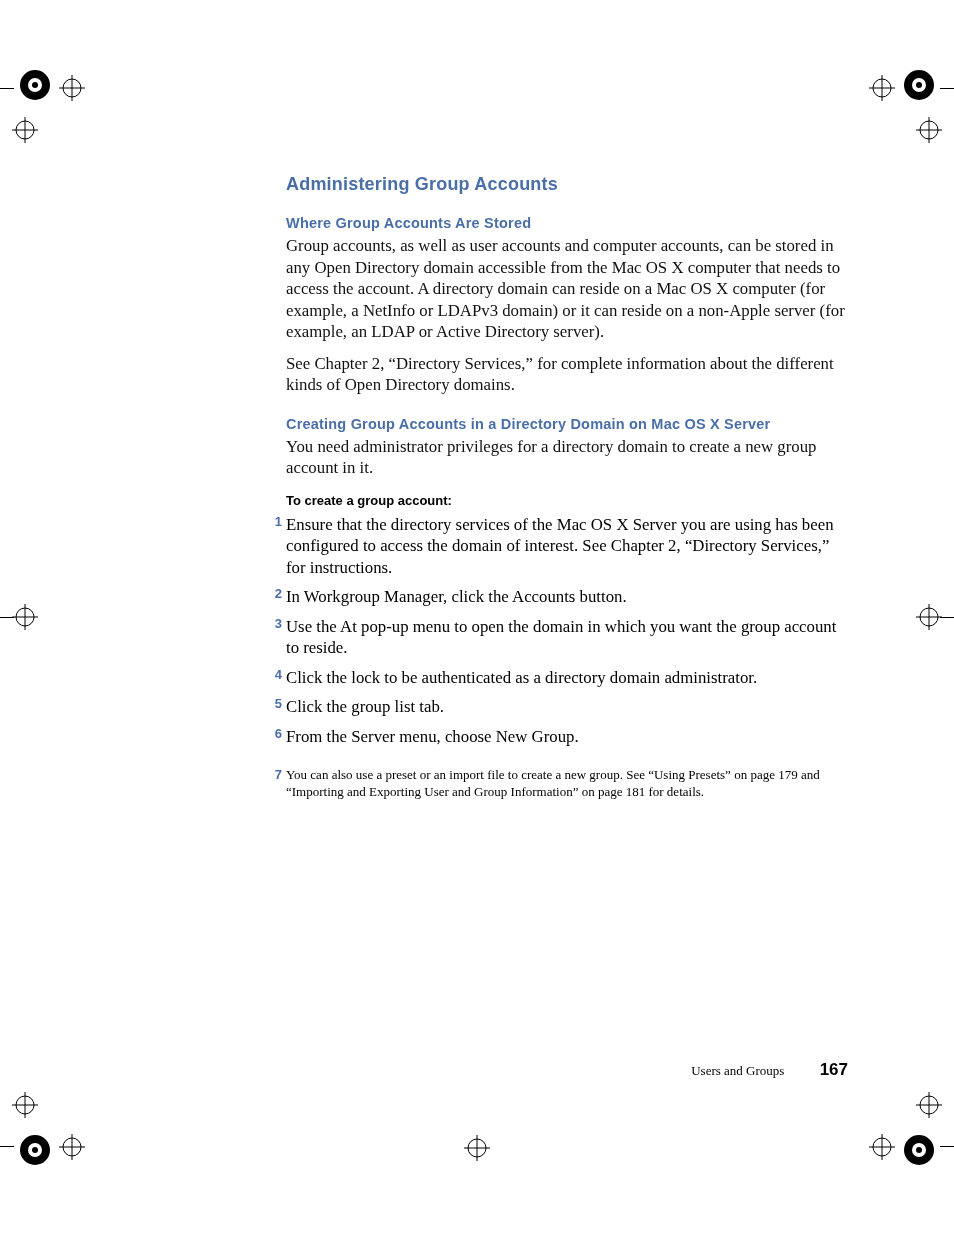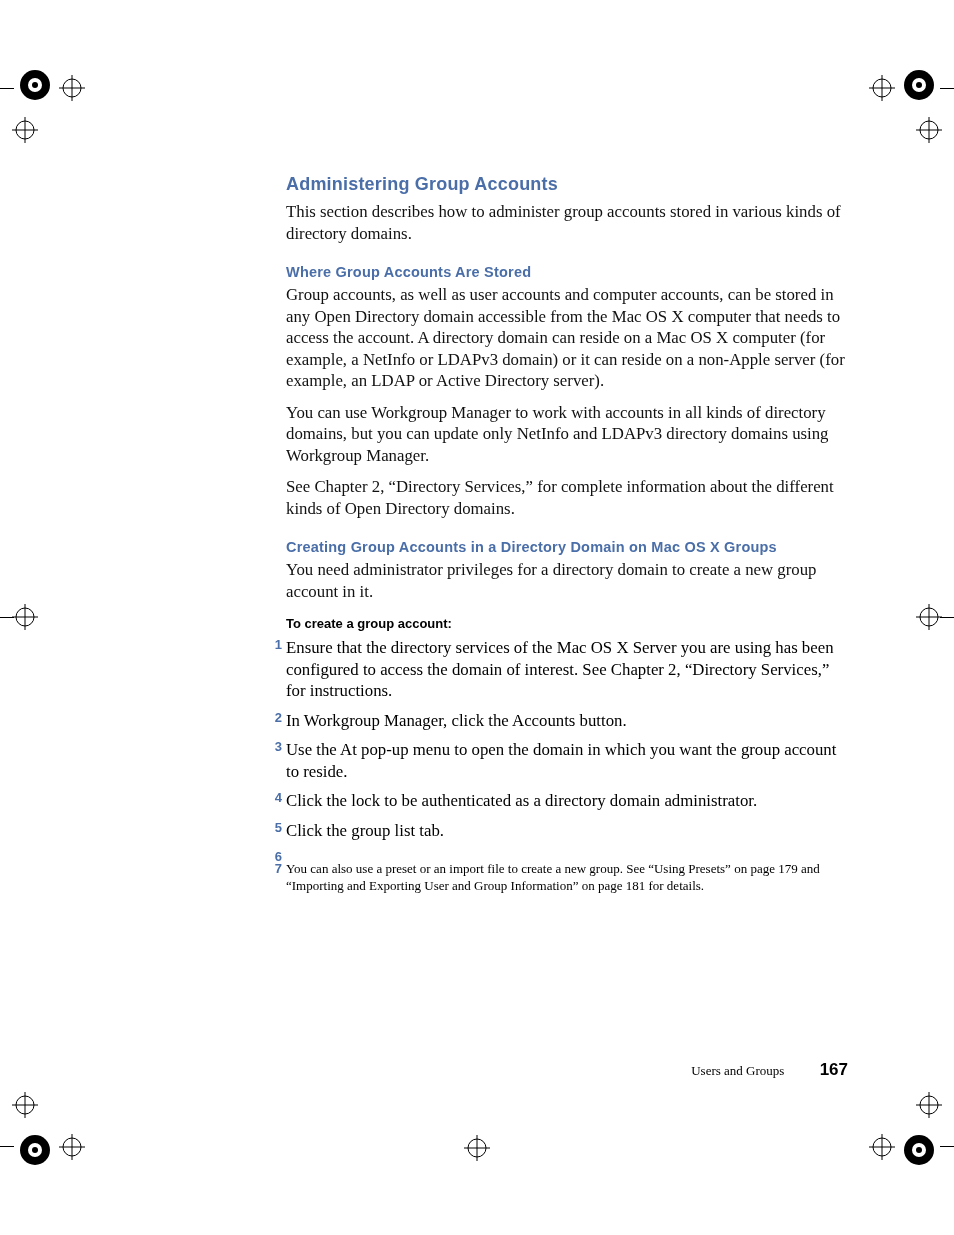--- a/index.html
+++ b/index.html
@@ -254,7 +254,6 @@
 
   <div class="content">
     <div class="h1">Administering Group Accounts</div>
-    <div class="para">This section describes how to administer group accounts stored in various kinds of directory domains.</div>
 
     <div class="h2">Where Group Accounts Are Stored</div>
     <div class="para">Group accounts, as well as user accounts and computer accounts, can be stored in any Open Directory domain accessible from the Mac OS X computer that needs to access the account. A directory domain can reside on a Mac OS X computer (for example, a NetInfo or LDAPv3 domain) or it can reside on a non-Apple server (for example, an LDAP or Active Directory server).</div>

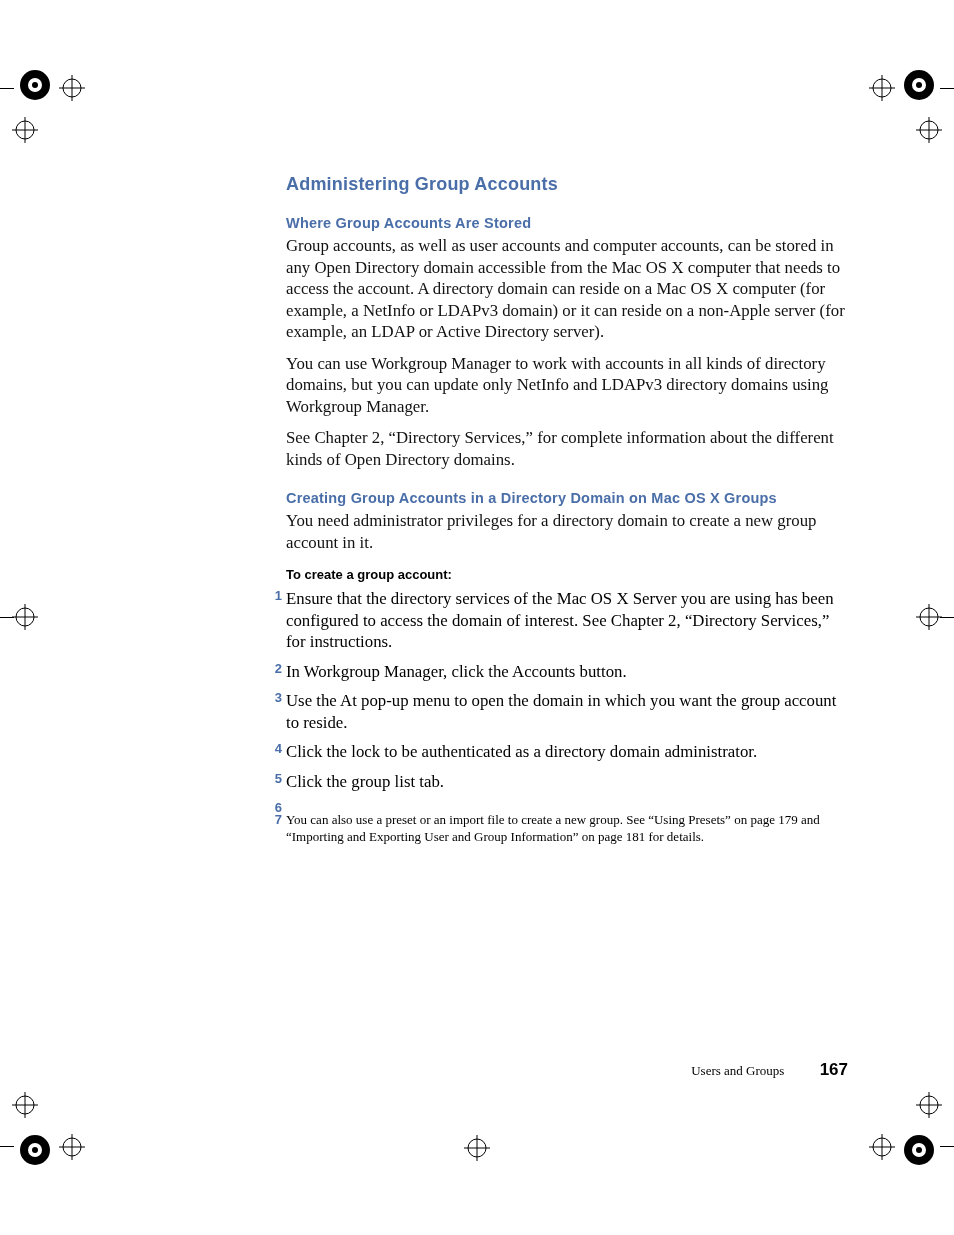--- a/index.html
+++ b/index.html
@@ -257,7 +257,6 @@
 
     <div class="h2">Where Group Accounts Are Stored</div>
     <div class="para">Group accounts, as well as user accounts and computer accounts, can be stored in any Open Directory domain accessible from the Mac OS X computer that needs to access the account. A directory domain can reside on a Mac OS X computer (for example, a NetInfo or LDAPv3 domain) or it can reside on a non-Apple server (for example, an LDAP or Active Directory server).</div>
-    <div class="para">You can use Workgroup Manager to work with accounts in all kinds of directory domains, but you can update only NetInfo and LDAPv3 directory domains using Workgroup Manager.</div>
     <div class="para">See Chapter 2, “Directory Services,” for complete information about the different kinds of Open Directory domains.</div>
 
     <div class="h2">Creating Group Accounts in a Directory Domain on Mac OS X Groups</div>

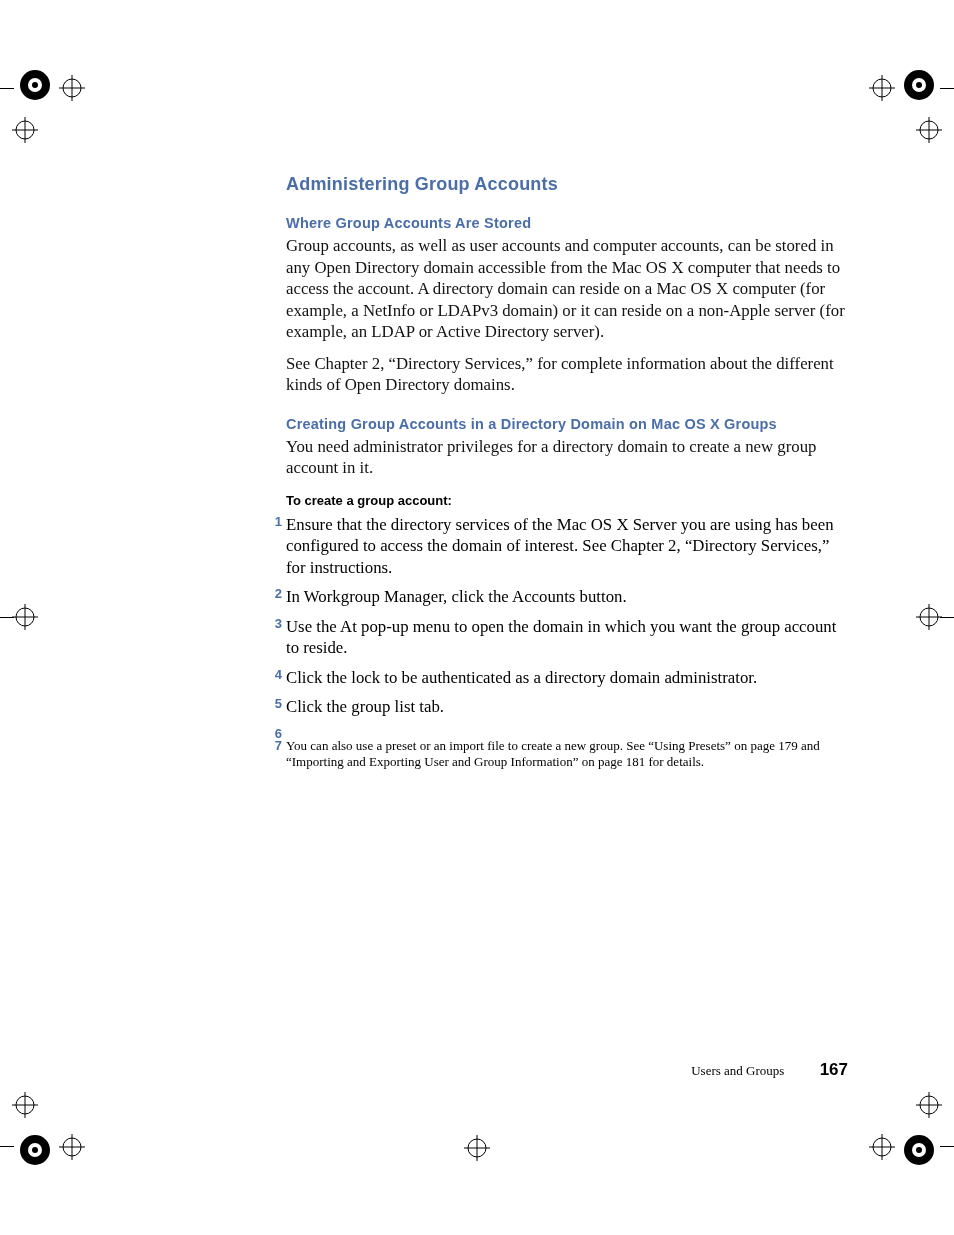--- a/index.html
+++ b/index.html
@@ -259,7 +259,7 @@
     <div class="para">Group accounts, as well as user accounts and computer accounts, can be stored in any Open Directory domain accessible from the Mac OS X computer that needs to access the account. A directory domain can reside on a Mac OS X computer (for example, a NetInfo or LDAPv3 domain) or it can reside on a non-Apple server (for example, an LDAP or Active Directory server).</div>
     <div class="para">See Chapter 2, “Directory Services,” for complete information about the different kinds of Open Directory domains.</div>
 
-    <div class="h2">Creating Group Accounts in a Directory Domain on Mac OS X Groups</div>
+    <div class="h2">Creating Group Accounts in a Directory Domain on Mac OS X Server</div>
     <div class="para">You need administrator privileges for a directory domain to create a new group account in it.</div>
 
     <div class="h3">To create a group account:</div>

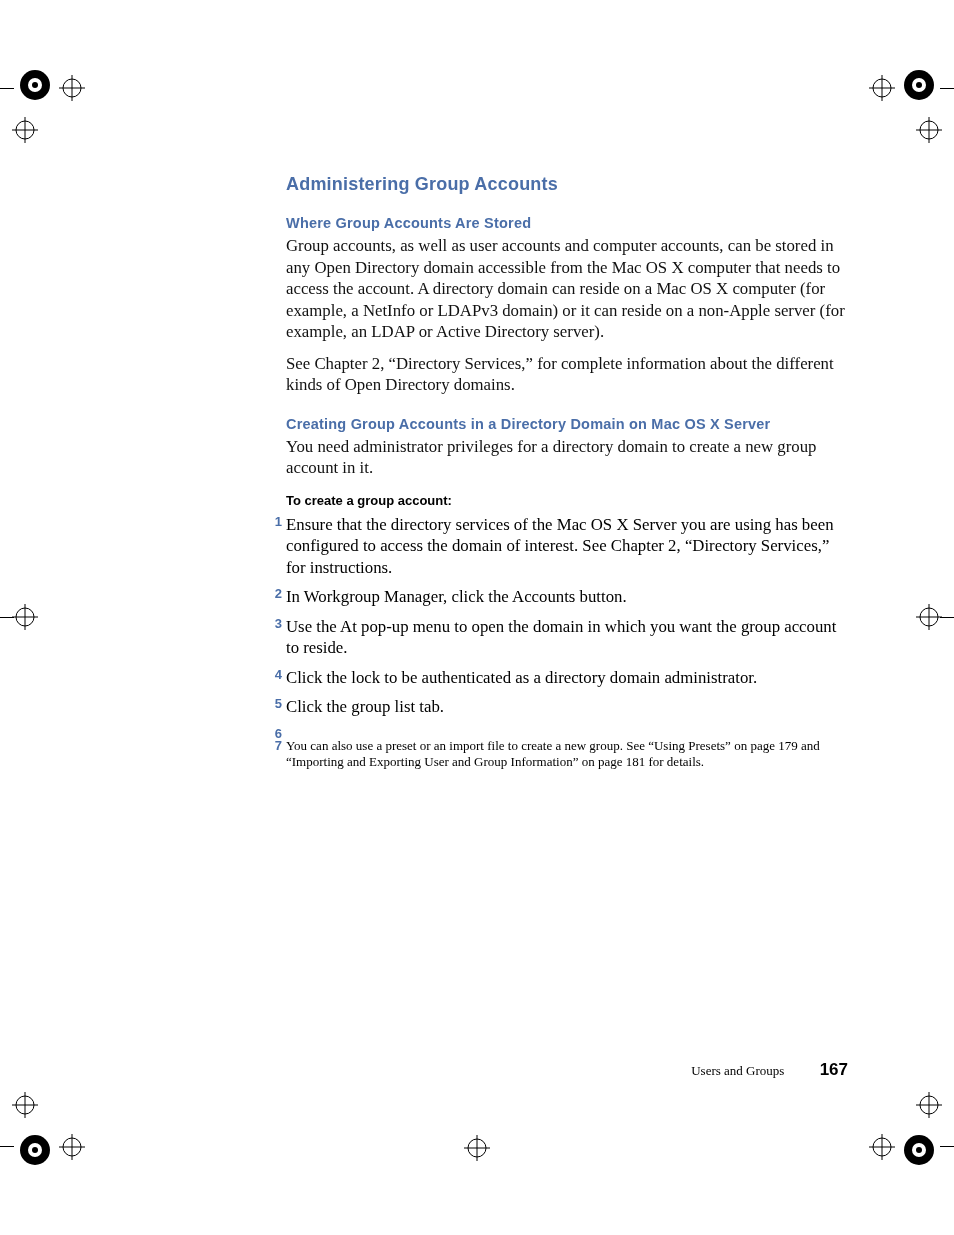--- a/index.html
+++ b/index.html
@@ -270,7 +270,7 @@
       <li><span class="num">3</span><span>Use the At pop-up menu to open the domain in which you want the group account to reside.</span></li>
       <li><span class="num">4</span><span>Click the lock to be authenticated as a directory domain administrator.</span></li>
       <li><span class="num">5</span><span>Click the group list tab.</span></li>
-      <li><span class="num">6</span></li>
+      <li><span class="num">6</span><span>From the Server menu, choose New Group.</span></li>
       <li><span class="num">7</span>
         <div class="step-followup">You can also use a preset or an import file to create a new group. See “Using Presets” on page 179 and “Importing and Exporting User and Group Information” on page 181 for details.</div>
       </li>

